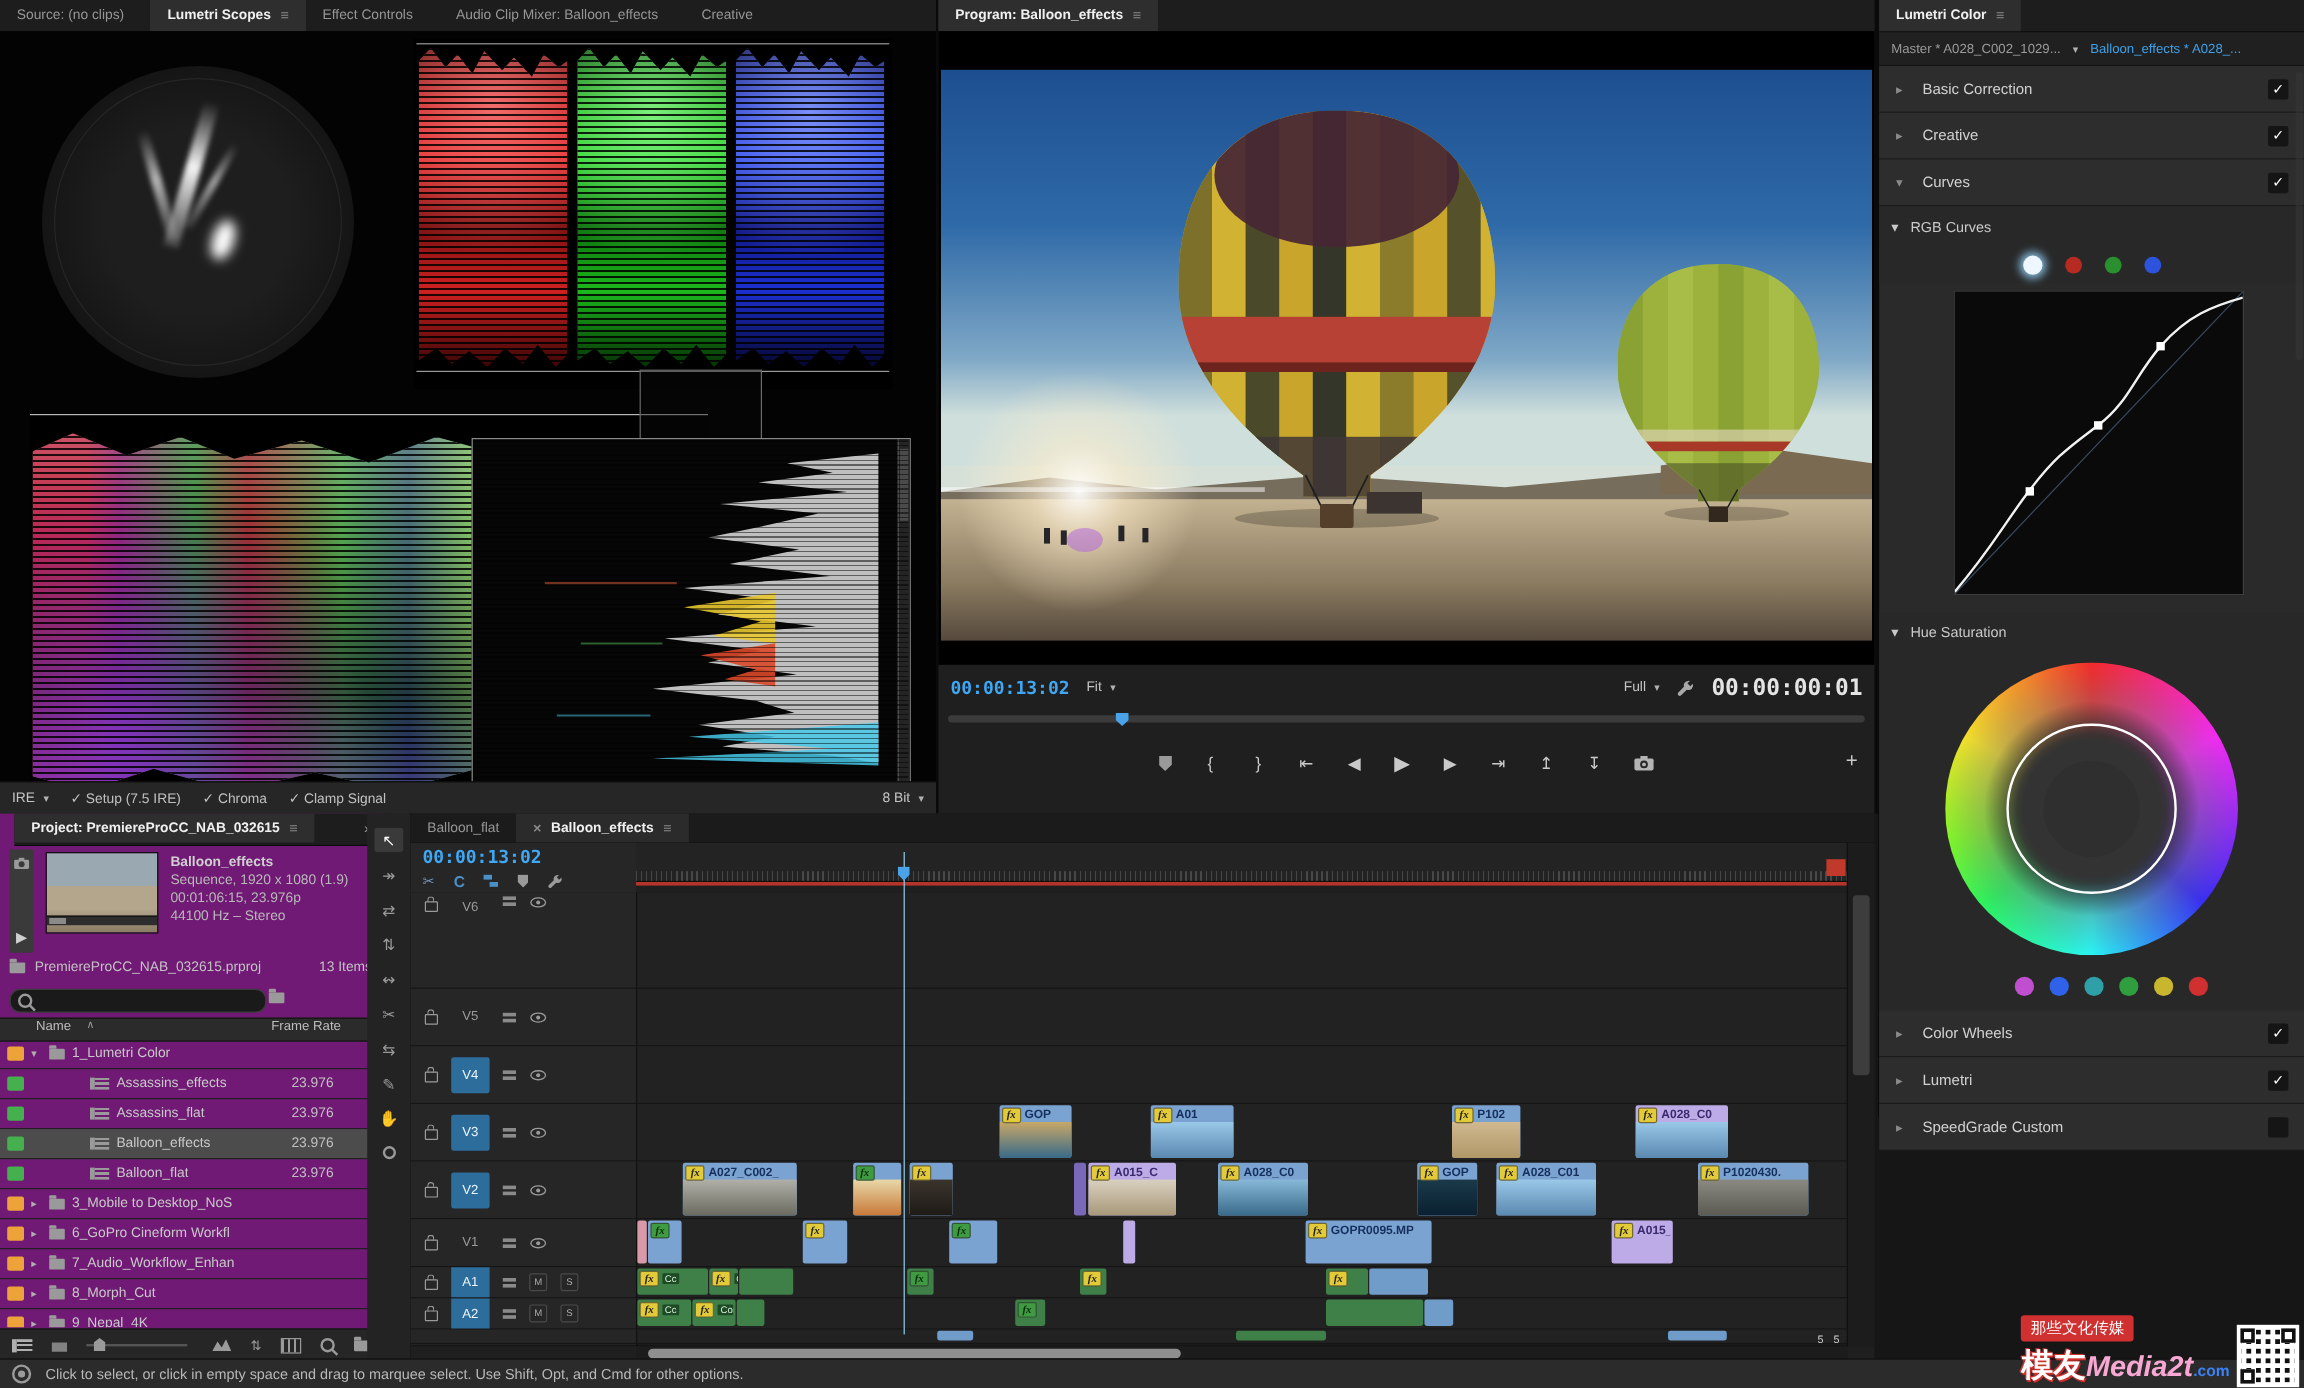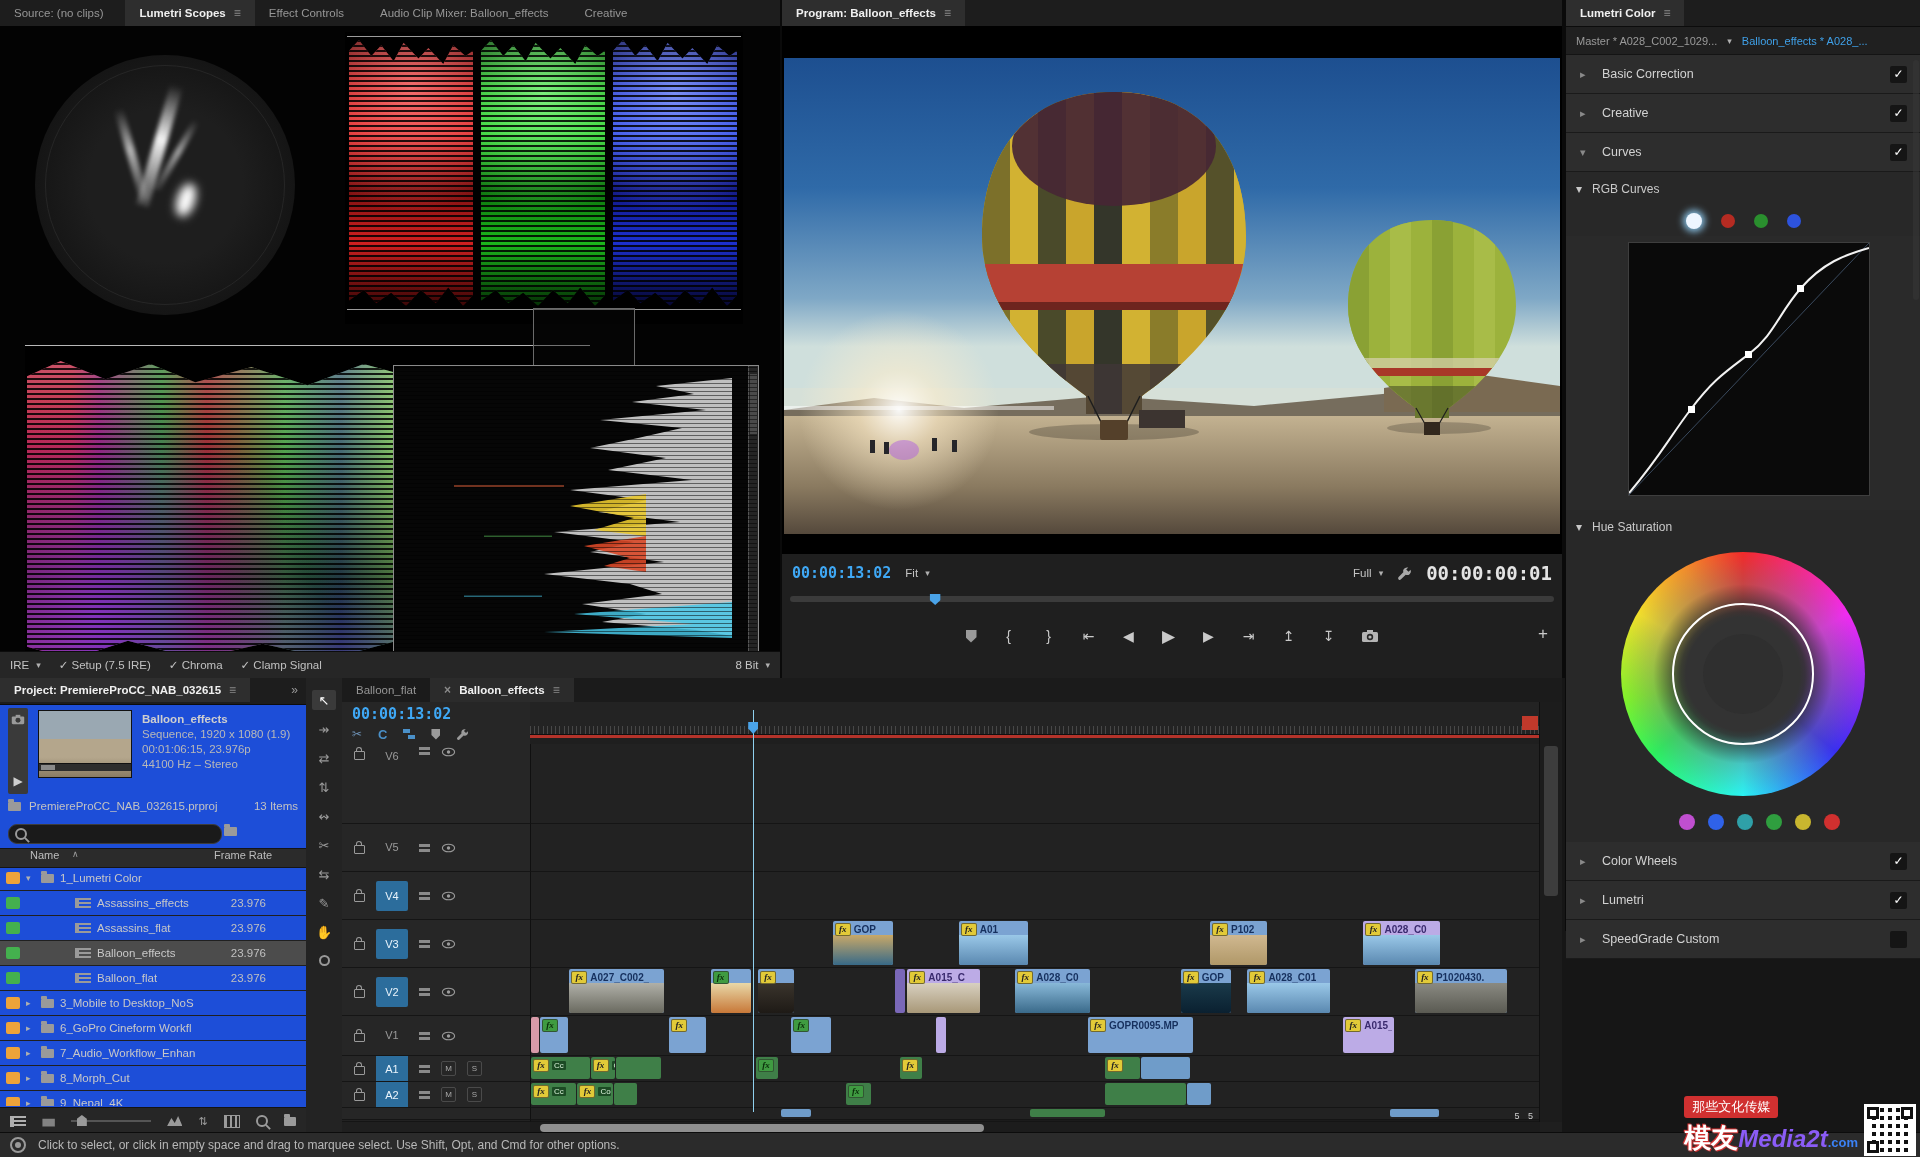--- a/index.html
+++ b/index.html
@@ -95,7 +95,7 @@
   #lum-scroll{position:absolute;right:2px;top:60px;width:6px;height:240px;background:#383838;border-radius:3px;opacity:.5;}
 
   
-  #project-panel{left:0;top:678px;width:306px;height:456px;background:#1d4ed8;border-right:3px solid #0a0a0a;}
+  #project-panel{left:0;top:678px;width:306px;height:456px;background:#701a75;border-right:3px solid #0a0a0a;padding-left:12px;}
   #project-panel .tabbar{justify-content:flex-start;}
   #proj-collapse{margin-left:auto;padding:0 8px;line-height:24px;color:#9a9a9a;}
   #proj-preview{position:absolute;left:8px;top:30px;width:290px;height:86px;display:flex;gap:10px;}

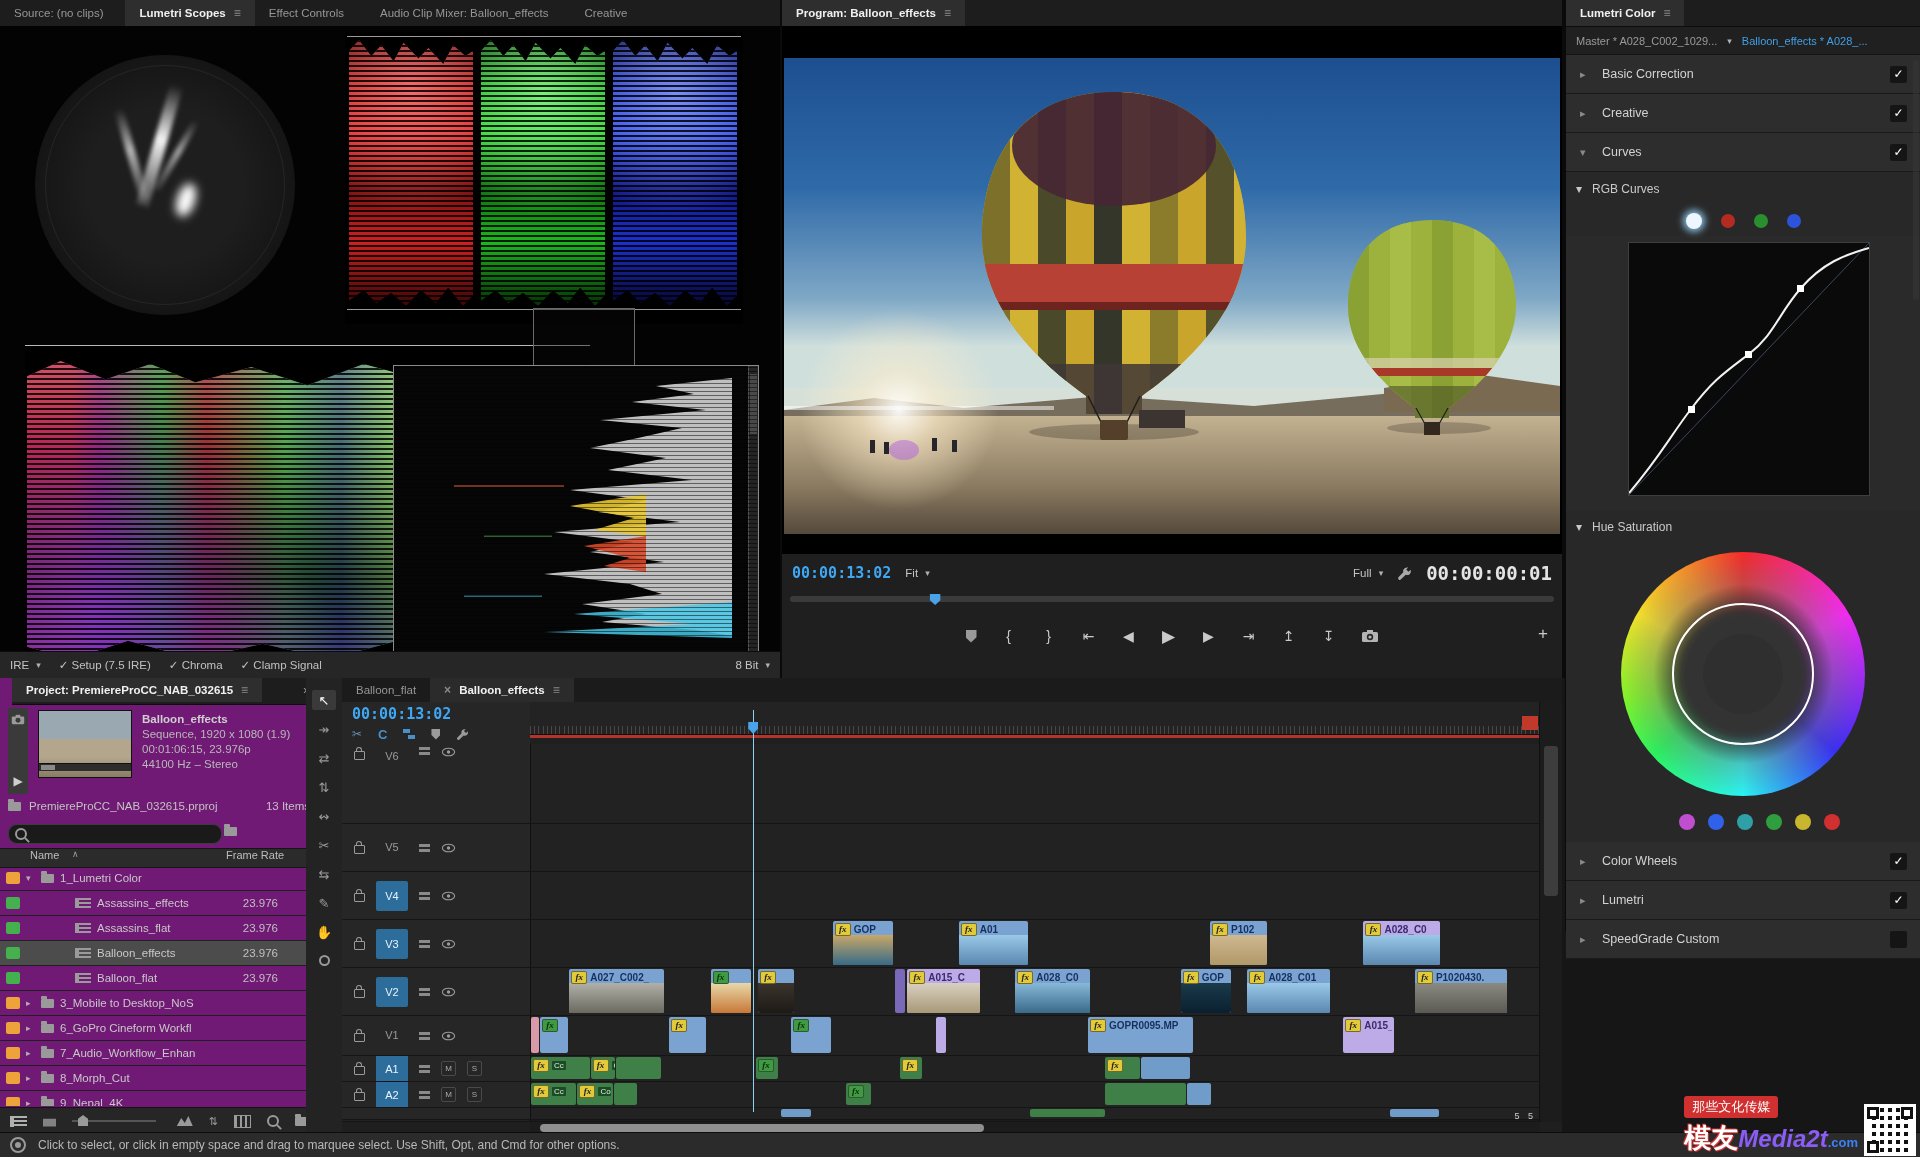--- a/index.html
+++ b/index.html
@@ -225,7 +225,7 @@
   #watermark{position:absolute;right:4px;bottom:1px;display:flex;align-items:flex-end;gap:6px;z-index:60;}
   #wm-l1{background:#d03030;color:#fff;font-size:13px;padding:2px 8px;border-radius:3px;margin-bottom:2px;display:inline-block;}
   #wm-brand{font-size:27px;font-weight:bold;color:#fff;text-shadow:0 0 2px #d03030,1px 1px 0 #d03030,-1px -1px 0 #d03030;}
-  #wm-brand2{font-size:24px;font-weight:bold;font-style:italic;color:#8b5cf6;}
+  #wm-brand2{font-size:24px;font-weight:bold;font-style:italic;color:#f9a8d4;}
   #wm-suffix{font-size:13px;color:#3b82f6;font-weight:bold;}
   .qr{width:52px;height:52px;background:#fff;position:relative;}
   .qr::before{content:"";position:absolute;inset:4px;background:conic-gradient(#111 25%,rgba(0,0,0,0) 0) 0 0/8px 8px;}

